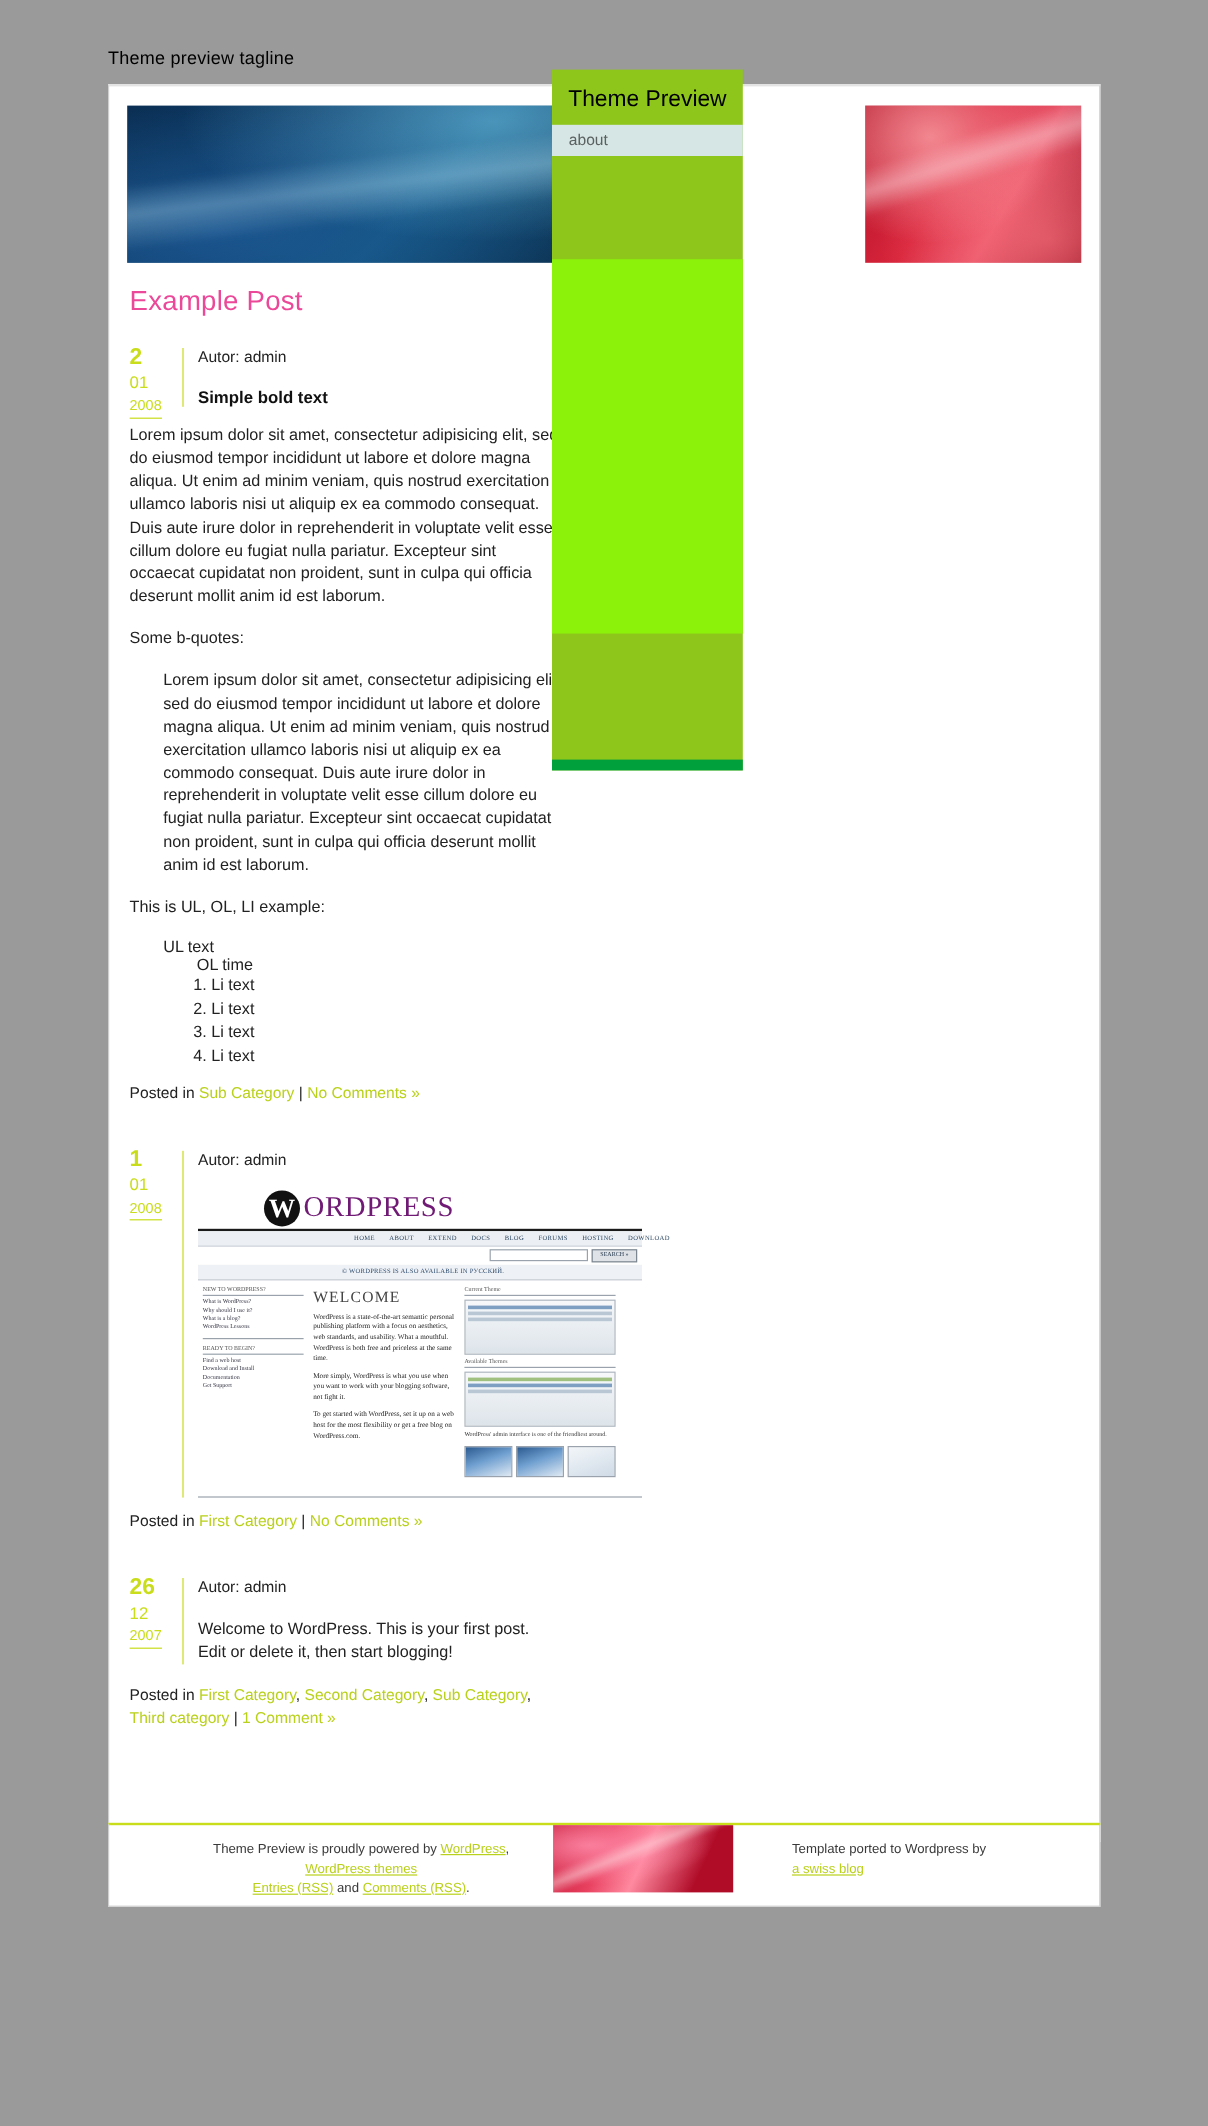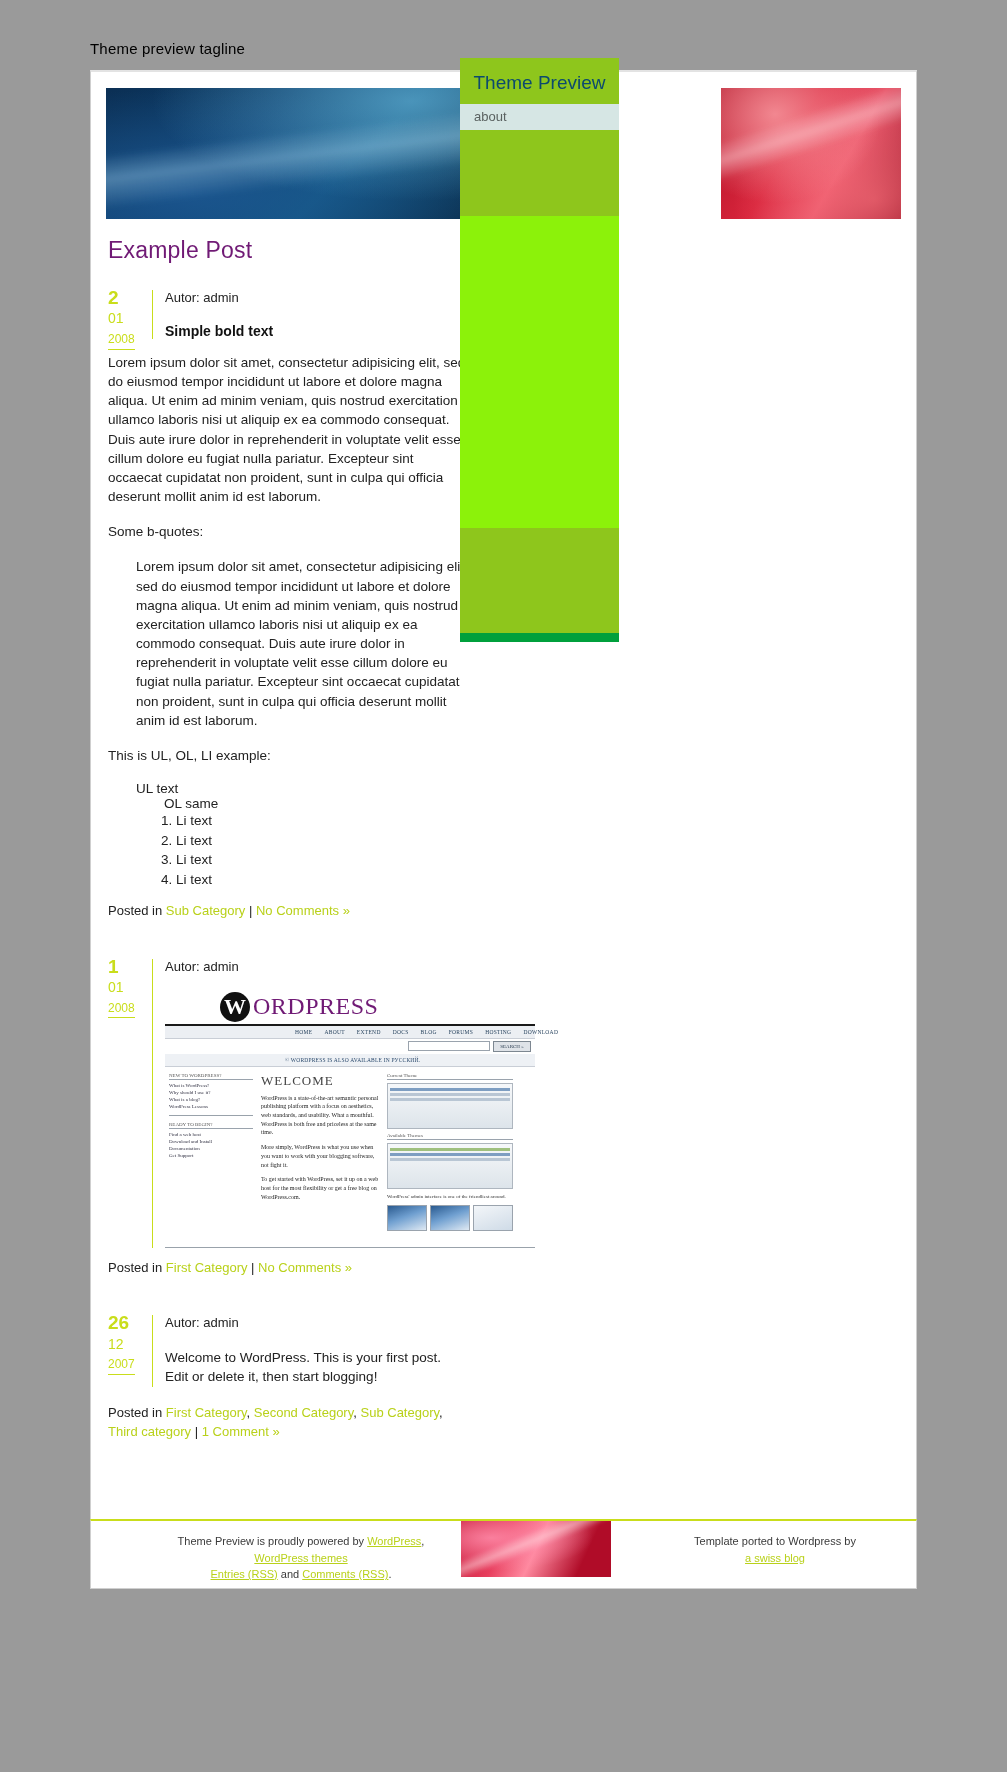--- a/index.html
+++ b/index.html
@@ -92,7 +92,7 @@
     z-index: 5;
   }
   .green-col-title {
-    color: #0c4a6e;
+    color: #000000;
     font-size: 19px;
     text-align: center;
     padding-top: 14px;

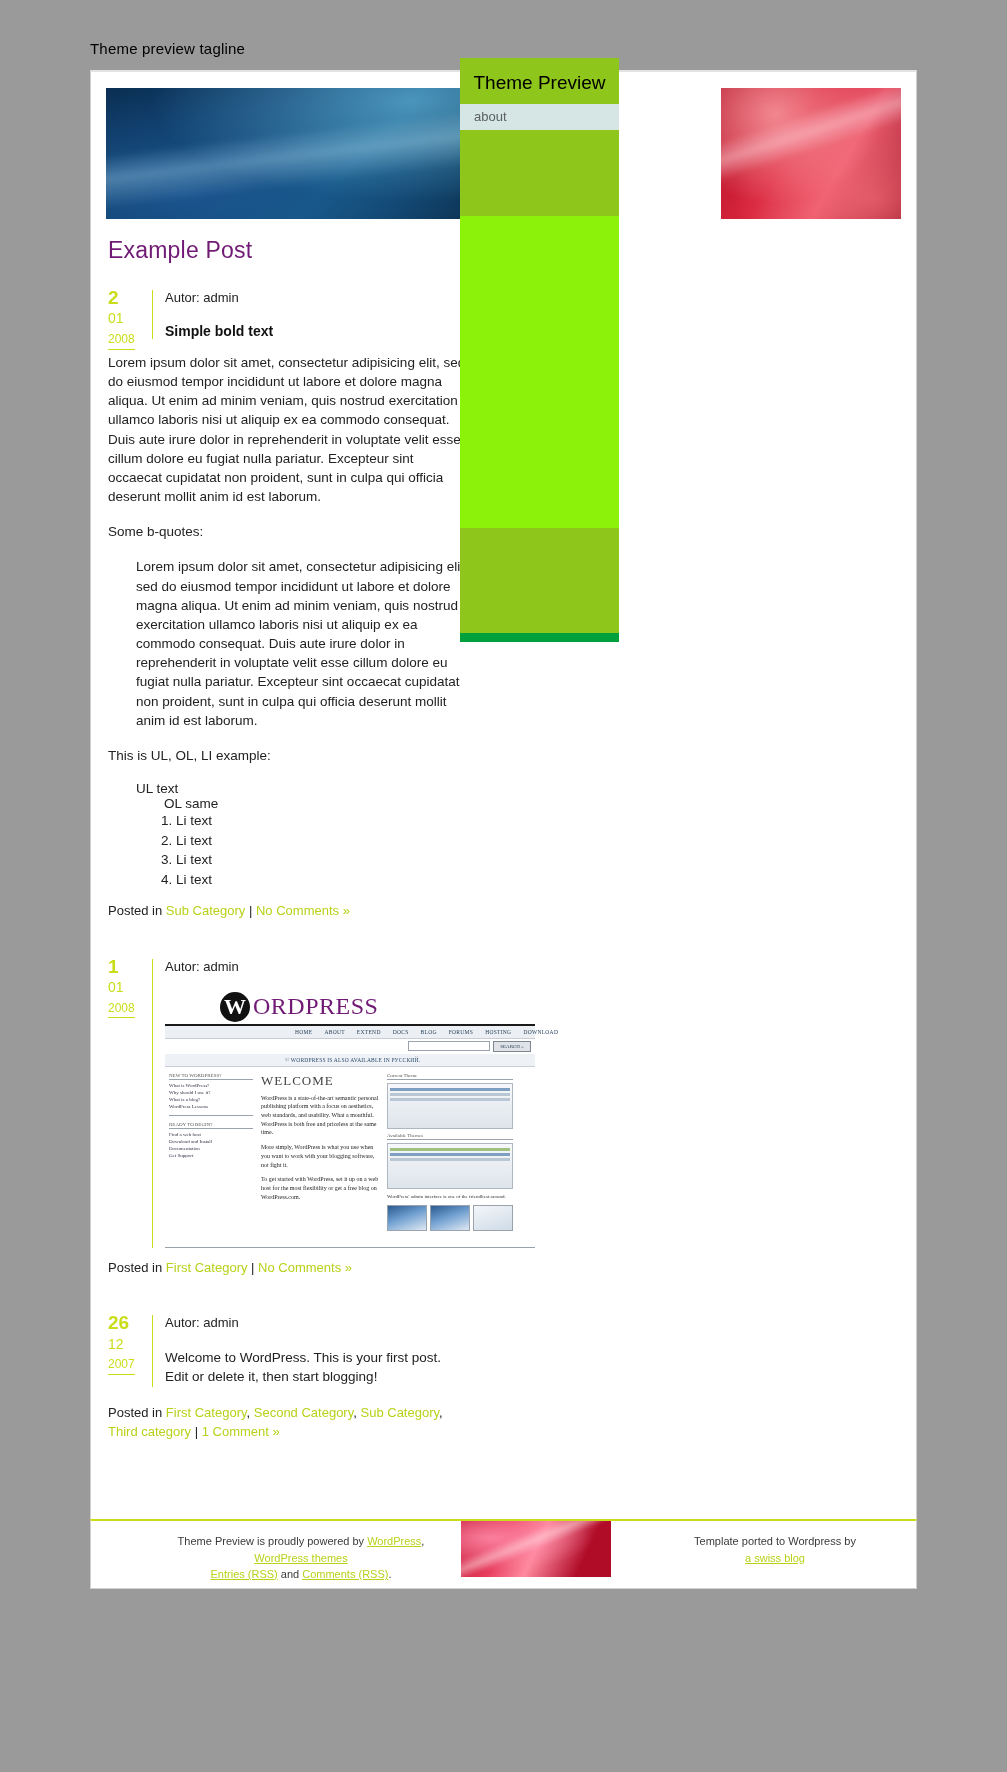--- a/index.html
+++ b/index.html
@@ -130,7 +130,7 @@
     width: 360px;
   }
   h2.post-title {
-    color: #701a75;
+    color: #ec4899;
     font-weight: normal;
     font-size: 23px;
     margin: 0 0 26px 0;

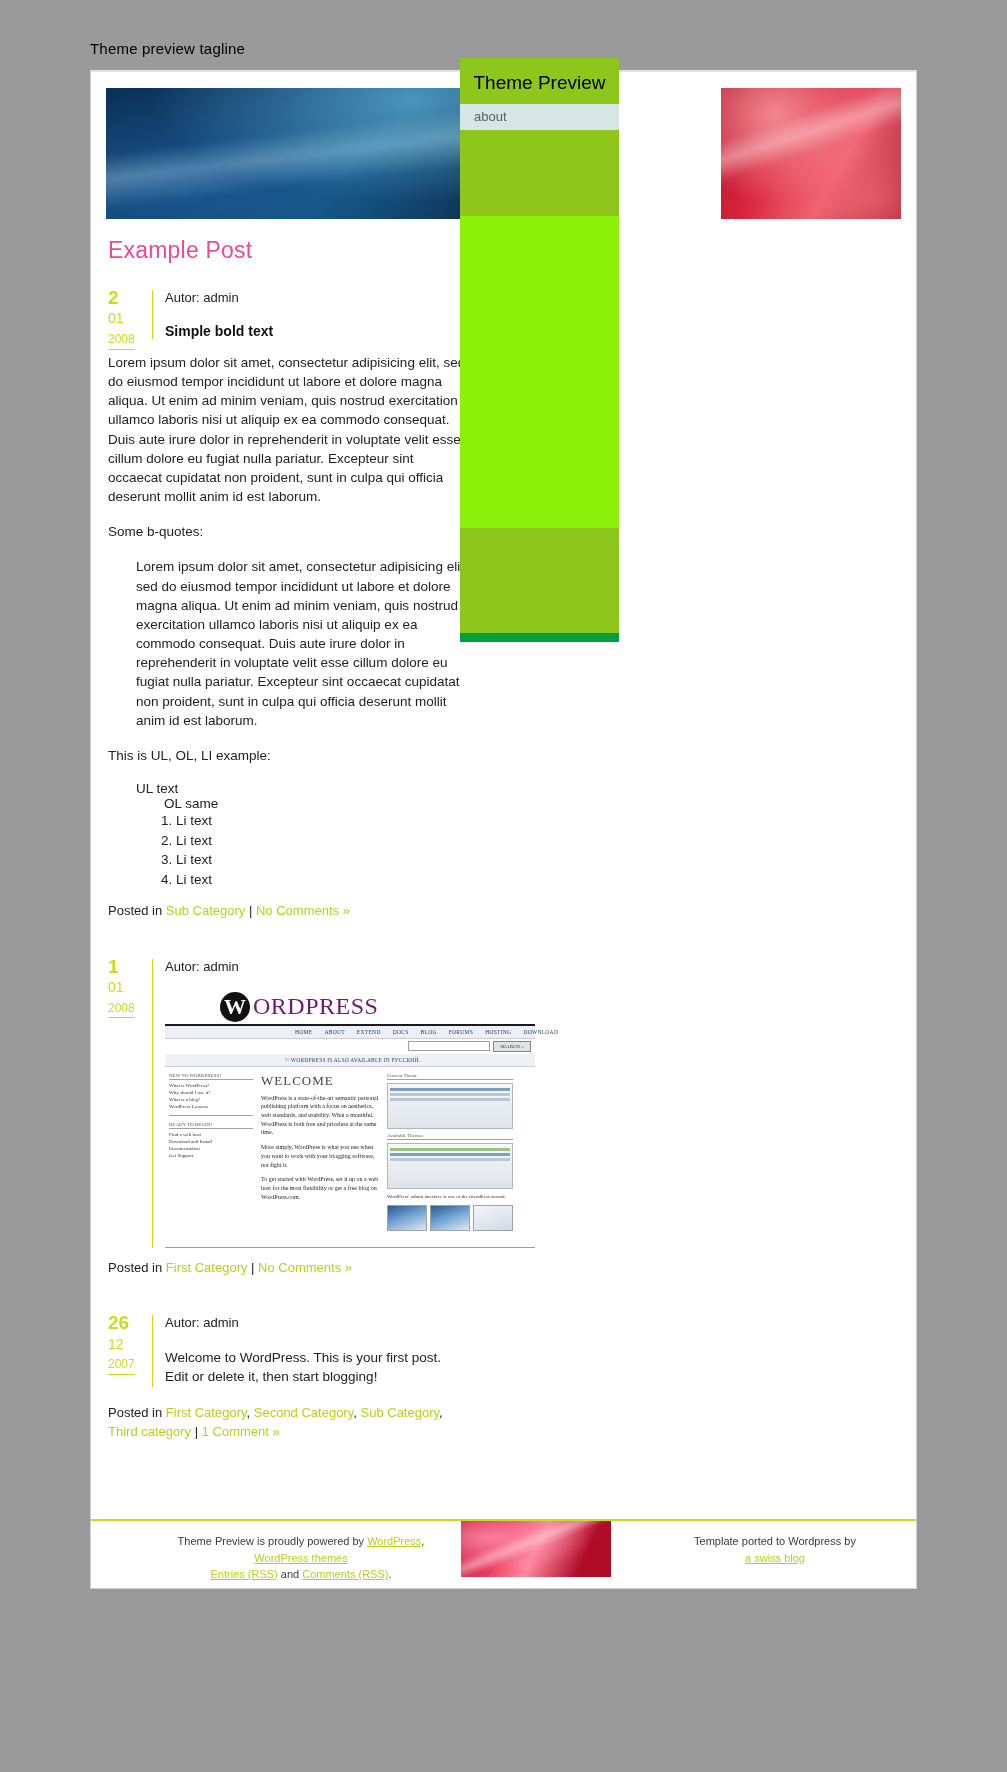--- a/index.html
+++ b/index.html
@@ -390,7 +390,7 @@
         <p class="para">This is UL, OL, LI example:</p>
         <div class="list-wrap">
           <div class="ul-text">UL text</div>
-          <div class="ol-text">OL same</div>
+          <div class="ol-text">OL time</div>
           <ol class="numlist">
             <li>Li text</li>
             <li>Li text</li>

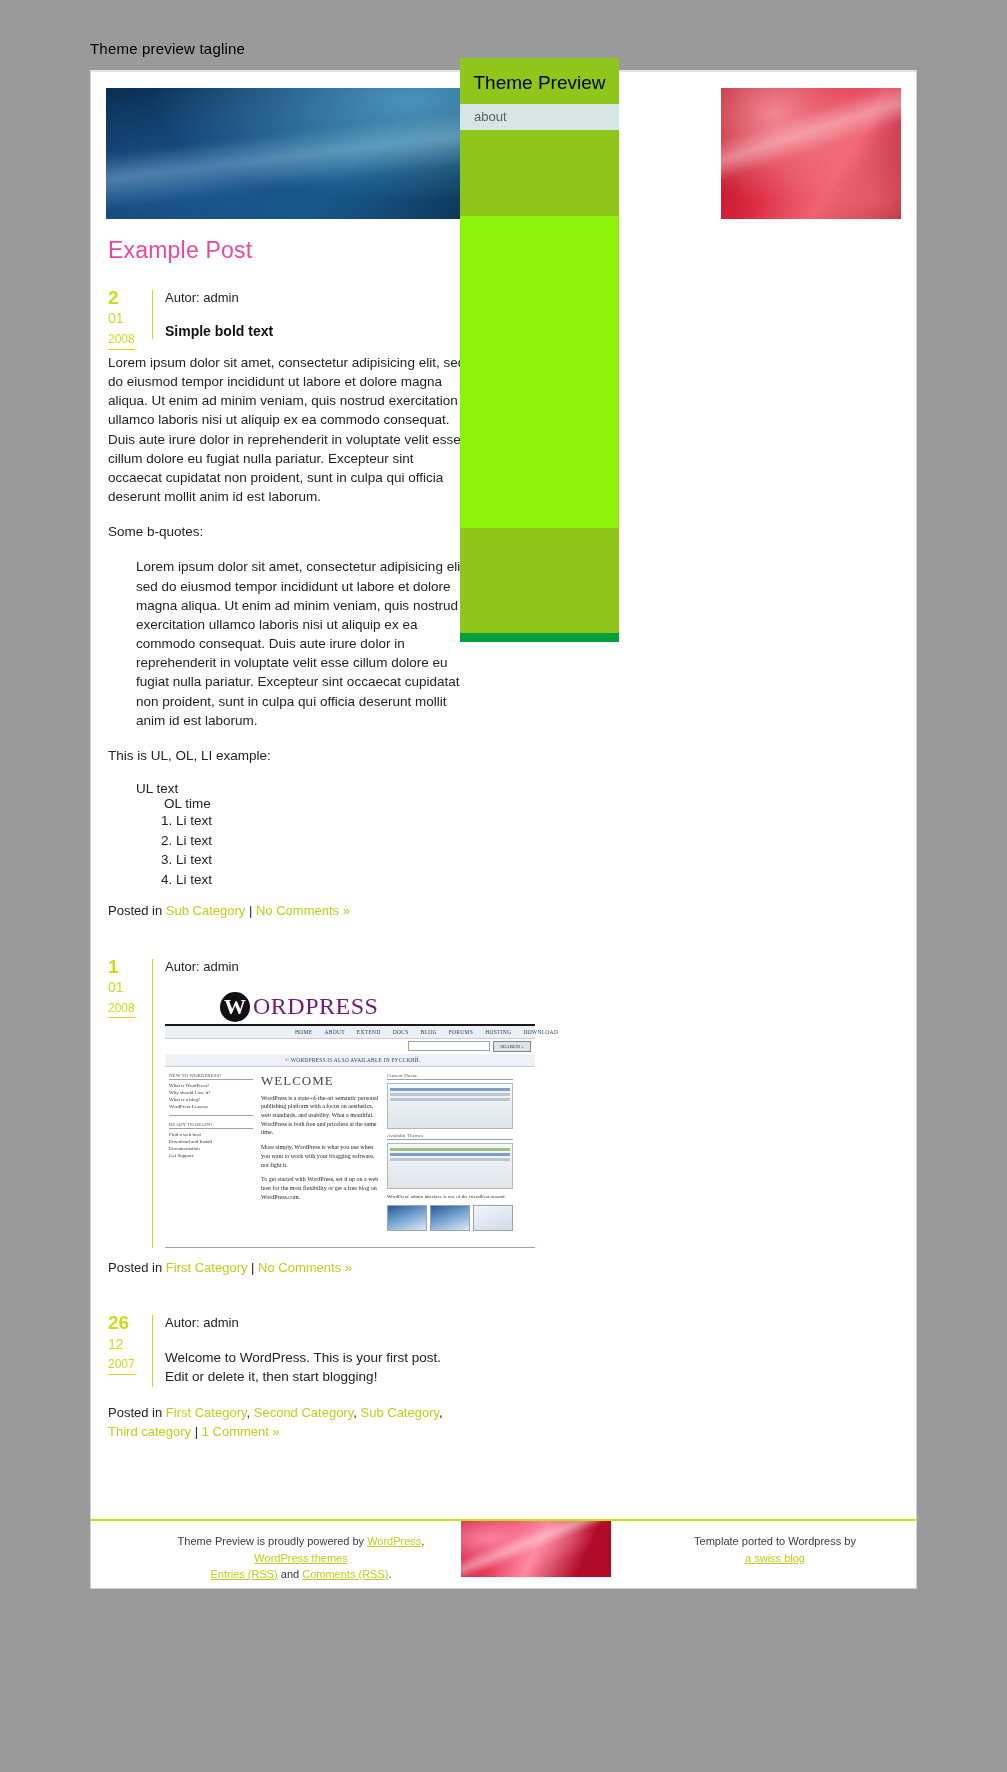--- a/index.html
+++ b/index.html
@@ -345,7 +345,7 @@
     position: absolute;
     right: 26px; top: 12px;
     width: 230px;
-    text-align: center;
+    text-align: left;
     font-size: 11px;
     color: #3a3a3a;
     line-height: 1.5;

